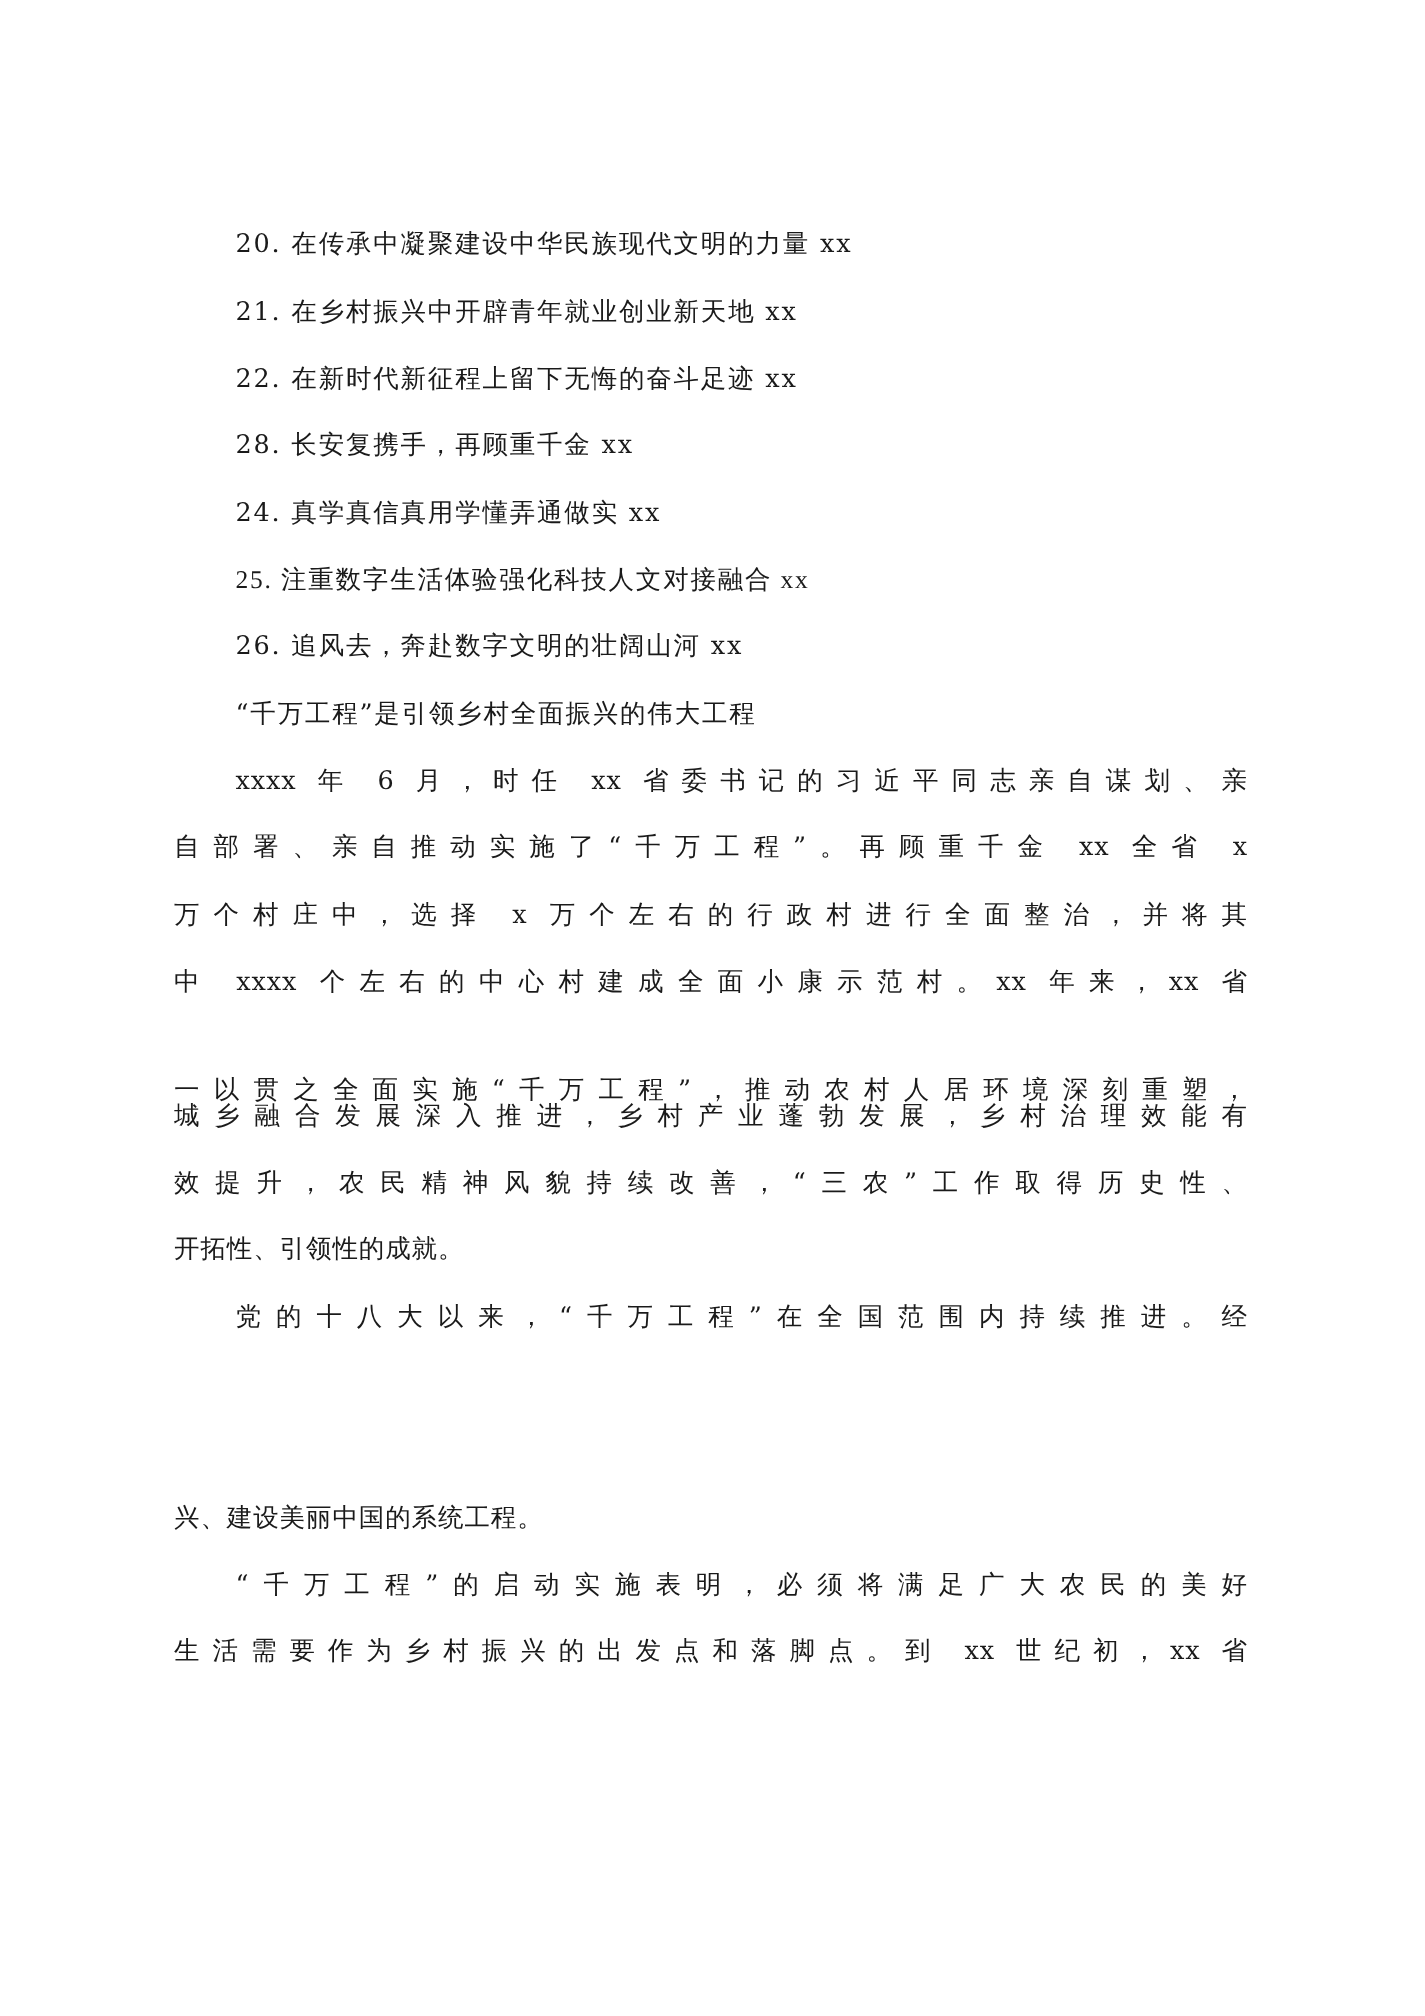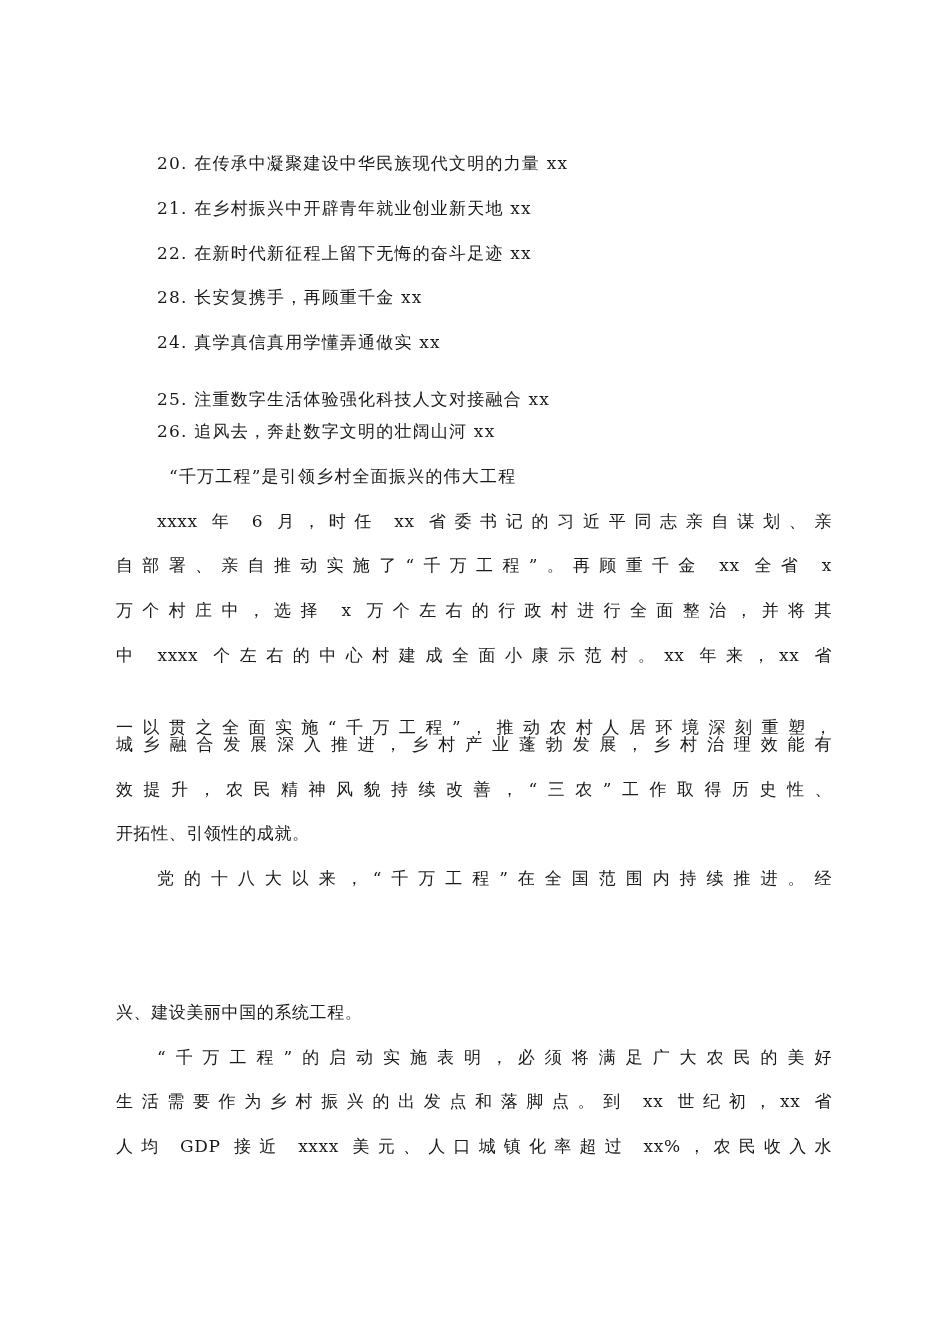--- a/index.html
+++ b/index.html
@@ -34,7 +34,7 @@
   <div class="line list" style="top:238px;">22. 在新时代新征程上留下无悔的奋斗足迹 xx</div>
   <div class="line list" style="top:282px;">28. 长安复携手，再顾重千金 xx</div>
   <div class="line list" style="top:327px;">24. 真学真信真用学懂弄通做实 xx</div>
-  <div class="line list" style="top:384px;">25. 注重数字生活体验强化科技人文对接融合 xx</div>
+  <div class="line list" style="top:372px;font-family:Liberation Serif, serif;">25. 注重数字生活体验强化科技人文对接融合 xx</div>
   <div class="line list" style="top:416px;">26. 追风去，奔赴数字文明的壮阔山河 xx</div>
 
   <div class="line heading" style="top:461px;">“千万工程”是引领乡村全面振兴的伟大工程</div>

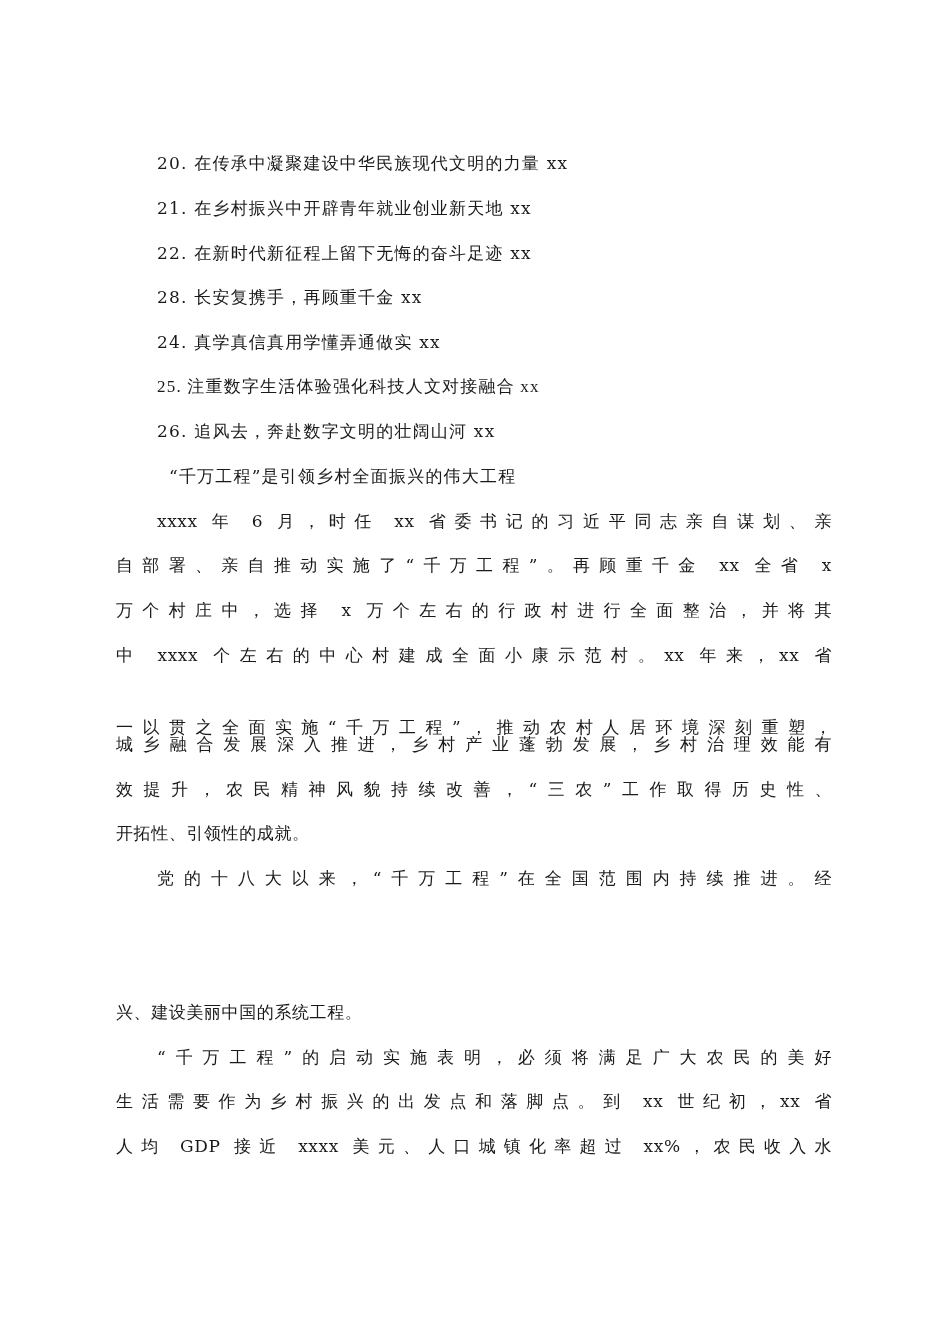--- a/index.html
+++ b/index.html
@@ -22,7 +22,7 @@
   .line.justify { text-align: justify; text-align-last: justify; }
   .line.list { left: 157px; width: auto; letter-spacing: 1.2px; }
   .line.indent { left: 157px; width: 675px; }
-  .line.heading { left: 157px; width: auto; letter-spacing: 1.2px; margin-left: 12px; }
+  .line.heading { left: 157px; width: auto; letter-spacing: 1.2px; }
 </style>
 </head>
 <body>

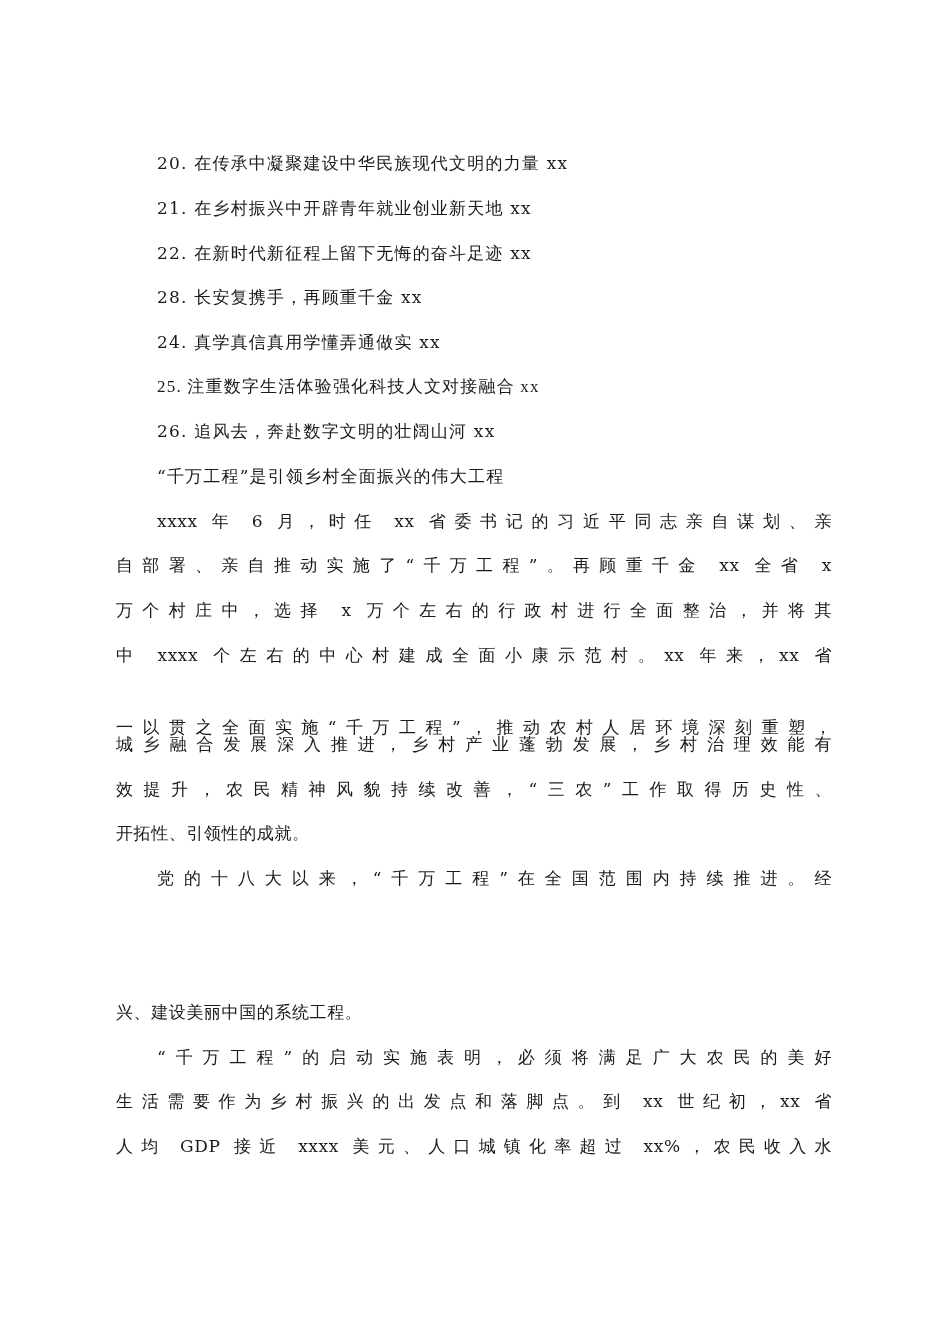--- a/index.html
+++ b/index.html
@@ -53,7 +53,6 @@
 
   <div class="line indent justify" style="top:1042px;">“千万工程”的启动实施表明，必须将满足广大农民的美好</div>
   <div class="line justify" style="top:1086px;">生活需要作为乡村振兴的出发点和落脚点。到 xx 世纪初，xx 省</div>
-  <div class="line justify" style="top:1131px;">人均 GDP 接近 xxxx 美元、人口城镇化率超过 xx%，农民收入水</div>
 
 </div>
 

